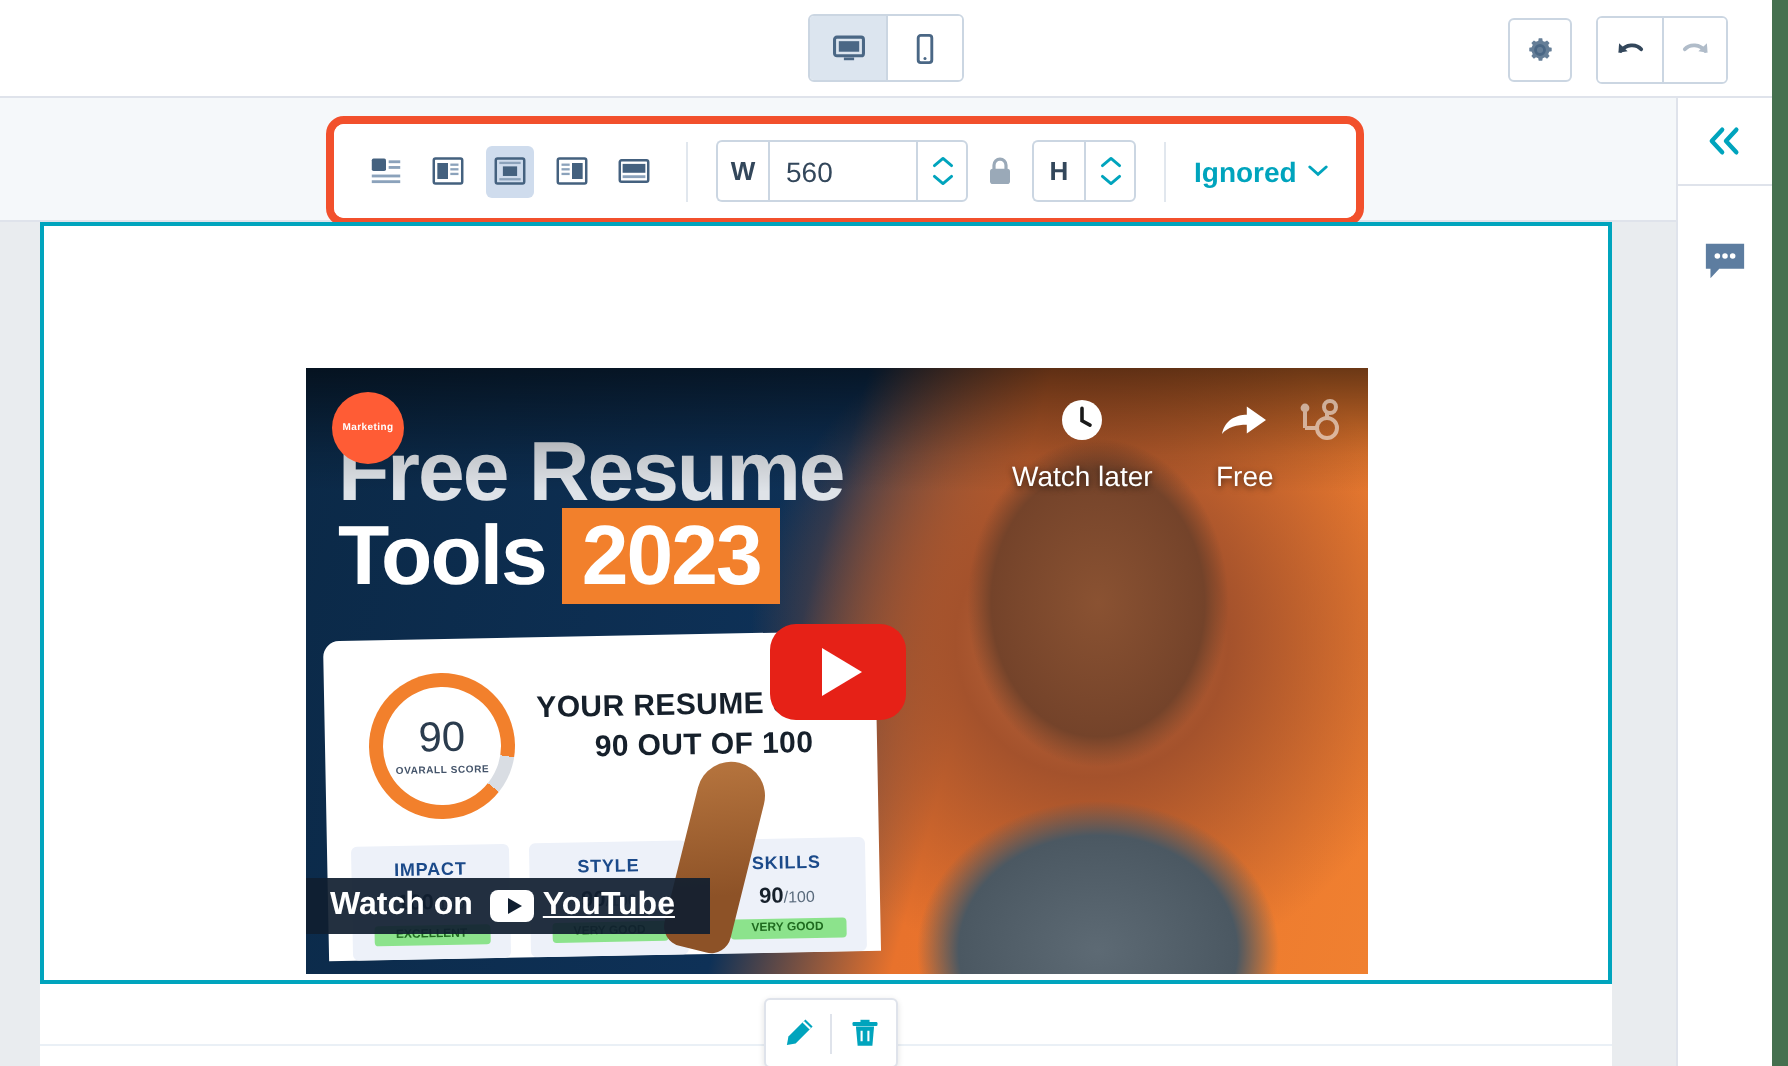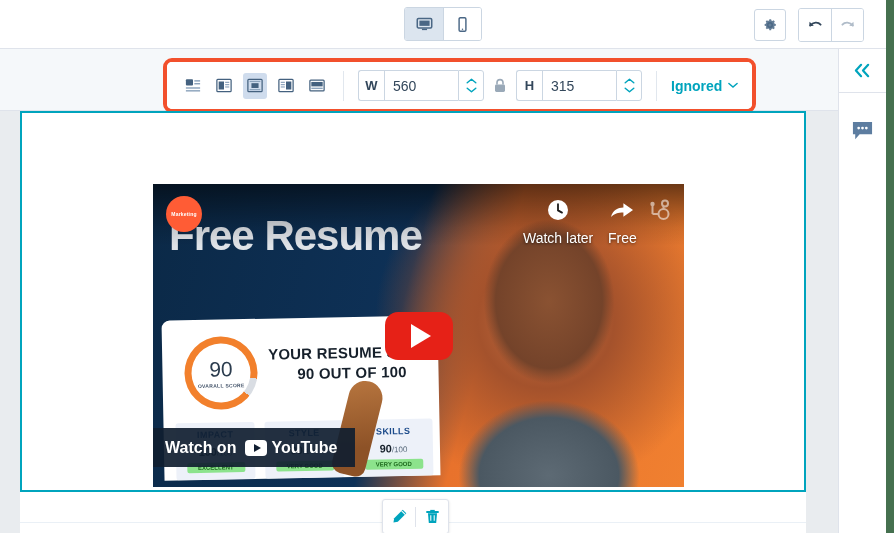--- a/index.html
+++ b/index.html
@@ -373,7 +373,6 @@
 
       <div class="dim-field">
         <span class="dim-label">H</span>
-        <input class="dim-input" value="315" style="">
         <div class="stepper">
           <svg width="11" height="6" viewBox="0 0 12 7">
             <path d="M1 5.6L6 1.4l5 4.2" fill="none" stroke="#00a4bd" stroke-width="1.7" stroke-linecap="round" stroke-linejoin="round"></path>

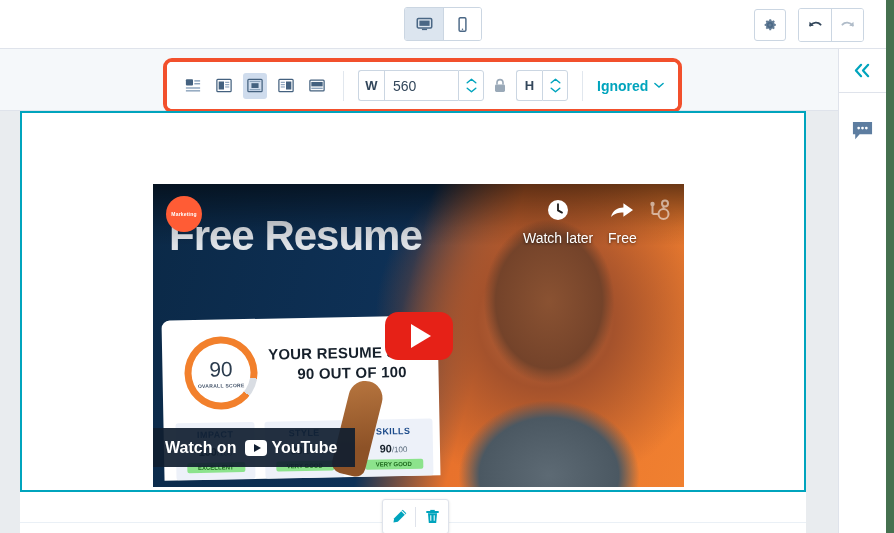--- a/index.html
+++ b/index.html
@@ -448,7 +448,7 @@
           <span>Marketing</span>
         </div>
 
-        <div class="yt-action" style="left:370px;">
+        <div class="yt-action" style="left:353px;">
           <svg width="24" height="24" viewBox="0 0 24 24">
             <circle cx="12" cy="12" r="10" fill="#fff"></circle>
             <path d="M12 6.2v6.2l4 2.2" fill="none" stroke="#1a1a1a" stroke-width="1.8" stroke-linecap="round"></path>

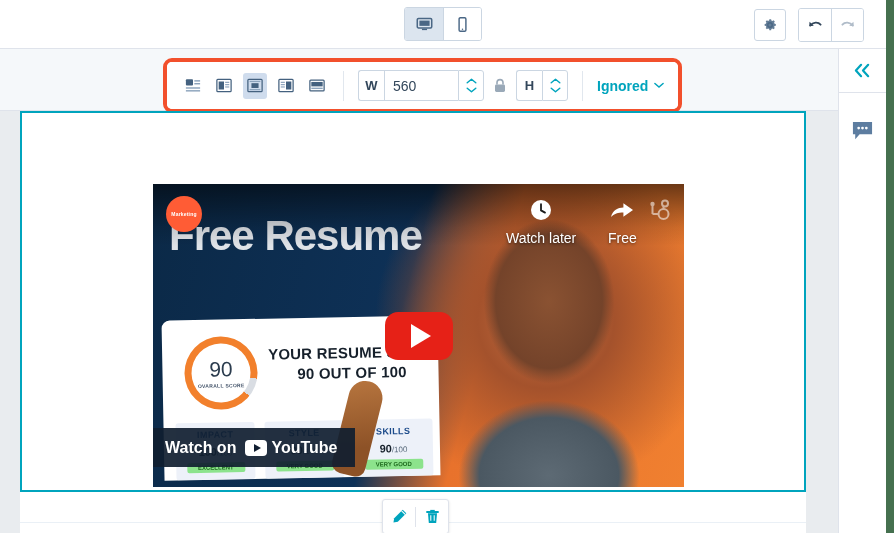--- a/index.html
+++ b/index.html
@@ -402,6 +402,10 @@
         <div class="video-bg"></div>
 
         <div class="hero1">Free Resume</div>
+        <div class="hero2">
+          <span>Tools</span>
+          <span class="yr">2023</span>
+        </div>
 
         <div class="face"></div>
 

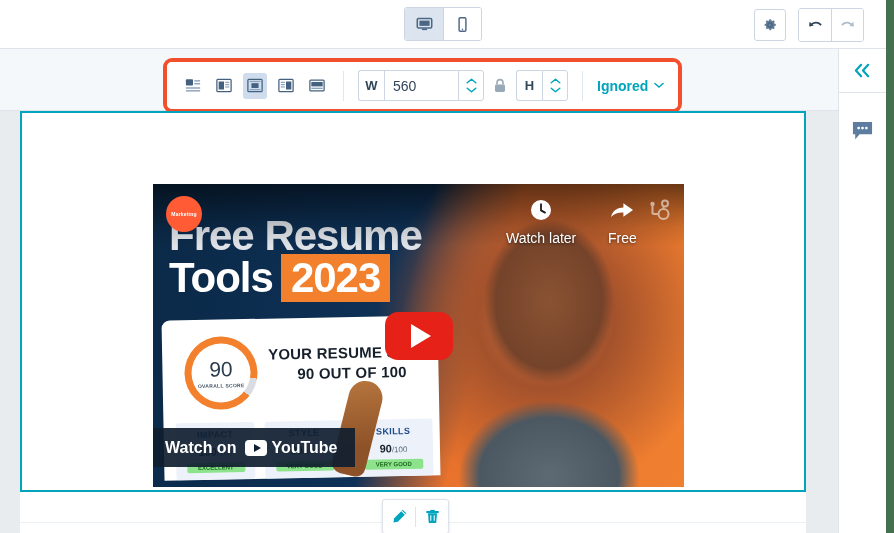--- a/index.html
+++ b/index.html
@@ -227,7 +227,7 @@
     border-top: 12px solid transparent; border-bottom: 12px solid transparent; margin-left: 4px;
   }
   .watch-on {
-    position: absolute; left: 0; bottom: 20px; height: 39px; padding: 0 18px 0 12px;
+    position: absolute; left: 0; bottom: 20px; height: 28px; padding: 0 18px 0 12px;
     background: rgba(16,30,48,0.92); display: flex; align-items: center; gap: 9px;
     color: #fff; font-size: 16px; font-weight: bold;
   }

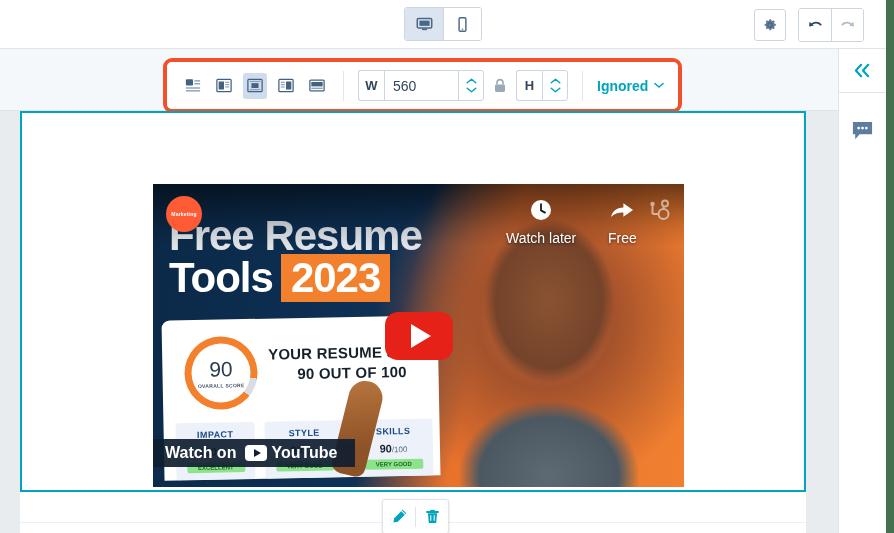--- a/index.html
+++ b/index.html
@@ -231,7 +231,7 @@
     background: rgba(16,30,48,0.92); display: flex; align-items: center; gap: 9px;
     color: #fff; font-size: 16px; font-weight: bold;
   }
-  .yt-logo { display: flex; align-items: center; gap: 4px; }
+  .yt-logo { display: flex; align-items: center; gap: 4px; text-decoration: underline; }
   .yt-mark {
     width: 22px; height: 16px; background: #fff; border-radius: 4px;
     display: flex; align-items: center; justify-content: center;

